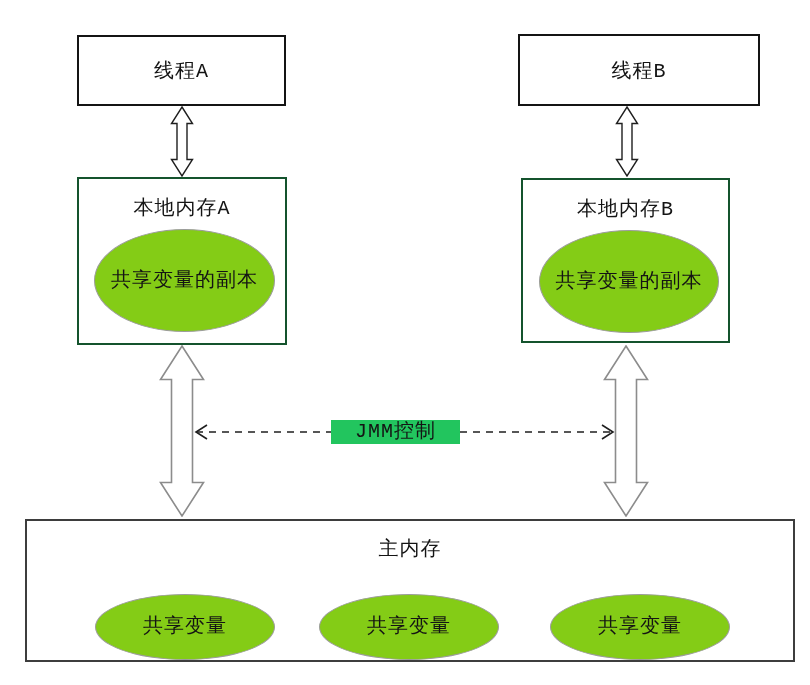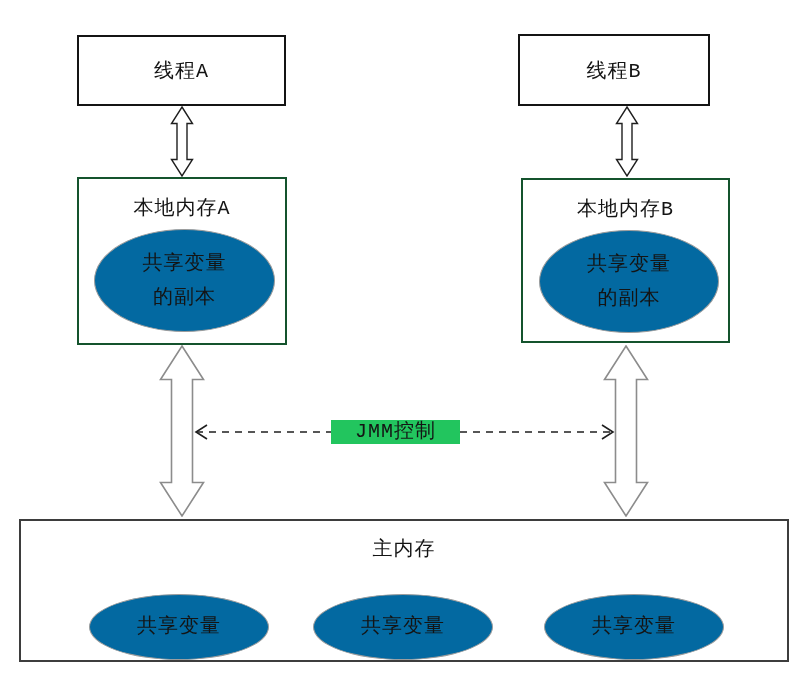--- a/index.html
+++ b/index.html
@@ -81,7 +81,7 @@
     <span>线程A</span>
   </div>
 
-  <div class="abs thread-box" style="left:518px; top:14px; width:192px; height:72px;">
+  <div class="abs thread-box" style="left:518px; top:14px; width:242px; height:72px;">
     <span>线程B</span>
   </div>
 

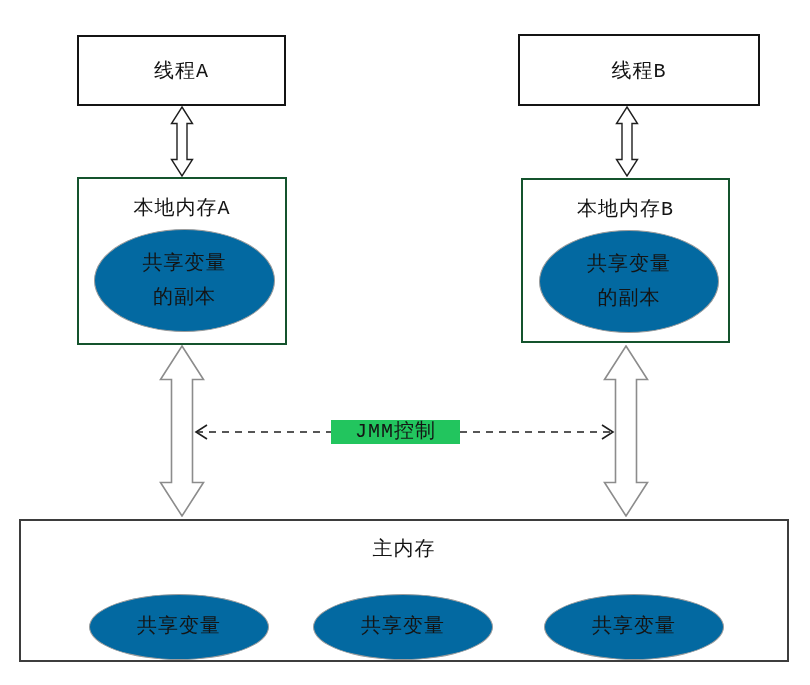--- a/index.html
+++ b/index.html
@@ -47,9 +47,9 @@
     position: absolute;
     border: 1px solid #9c9c9c;
     border-radius: 50%;
-    background: #0369a1;
+    background: #84cc16;
     display: flex;
-    flex-direction: column;
+    flex-direction: row;
     align-items: center;
     justify-content: center;
     text-align: center;

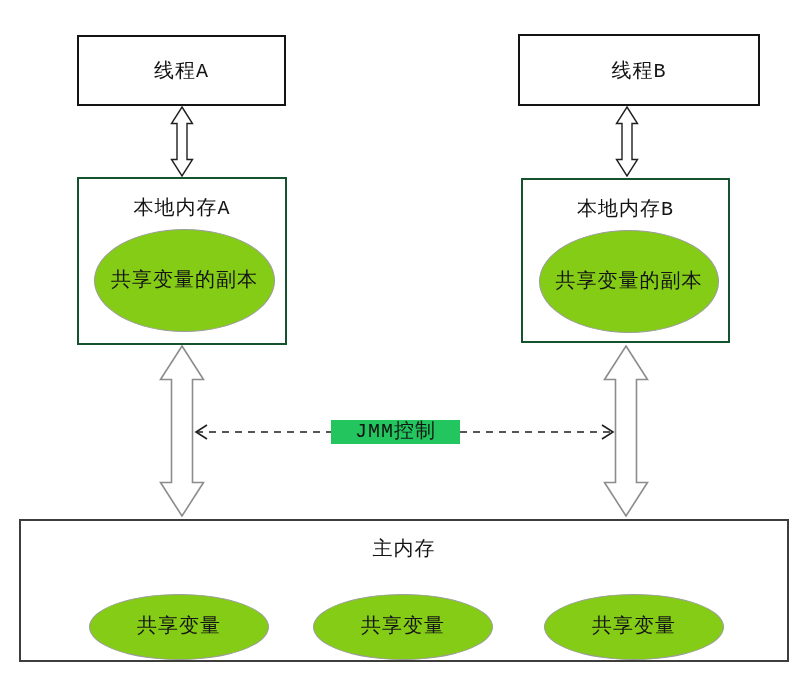--- a/index.html
+++ b/index.html
@@ -141,7 +141,7 @@
     </svg>
   </div>
 
-  <div class="abs main-box" style="left:19px; top:499px; width:770px; height:143px;">
+  <div class="abs main-box" style="left:25px; top:499px; width:770px; height:143px;">
     <div class="main-title">主内存</div>
     <div class="ellipse ellipse-flat" style="left:68px; top:73px; width:180px; height:66px;">
       <span>共享变量</span>

